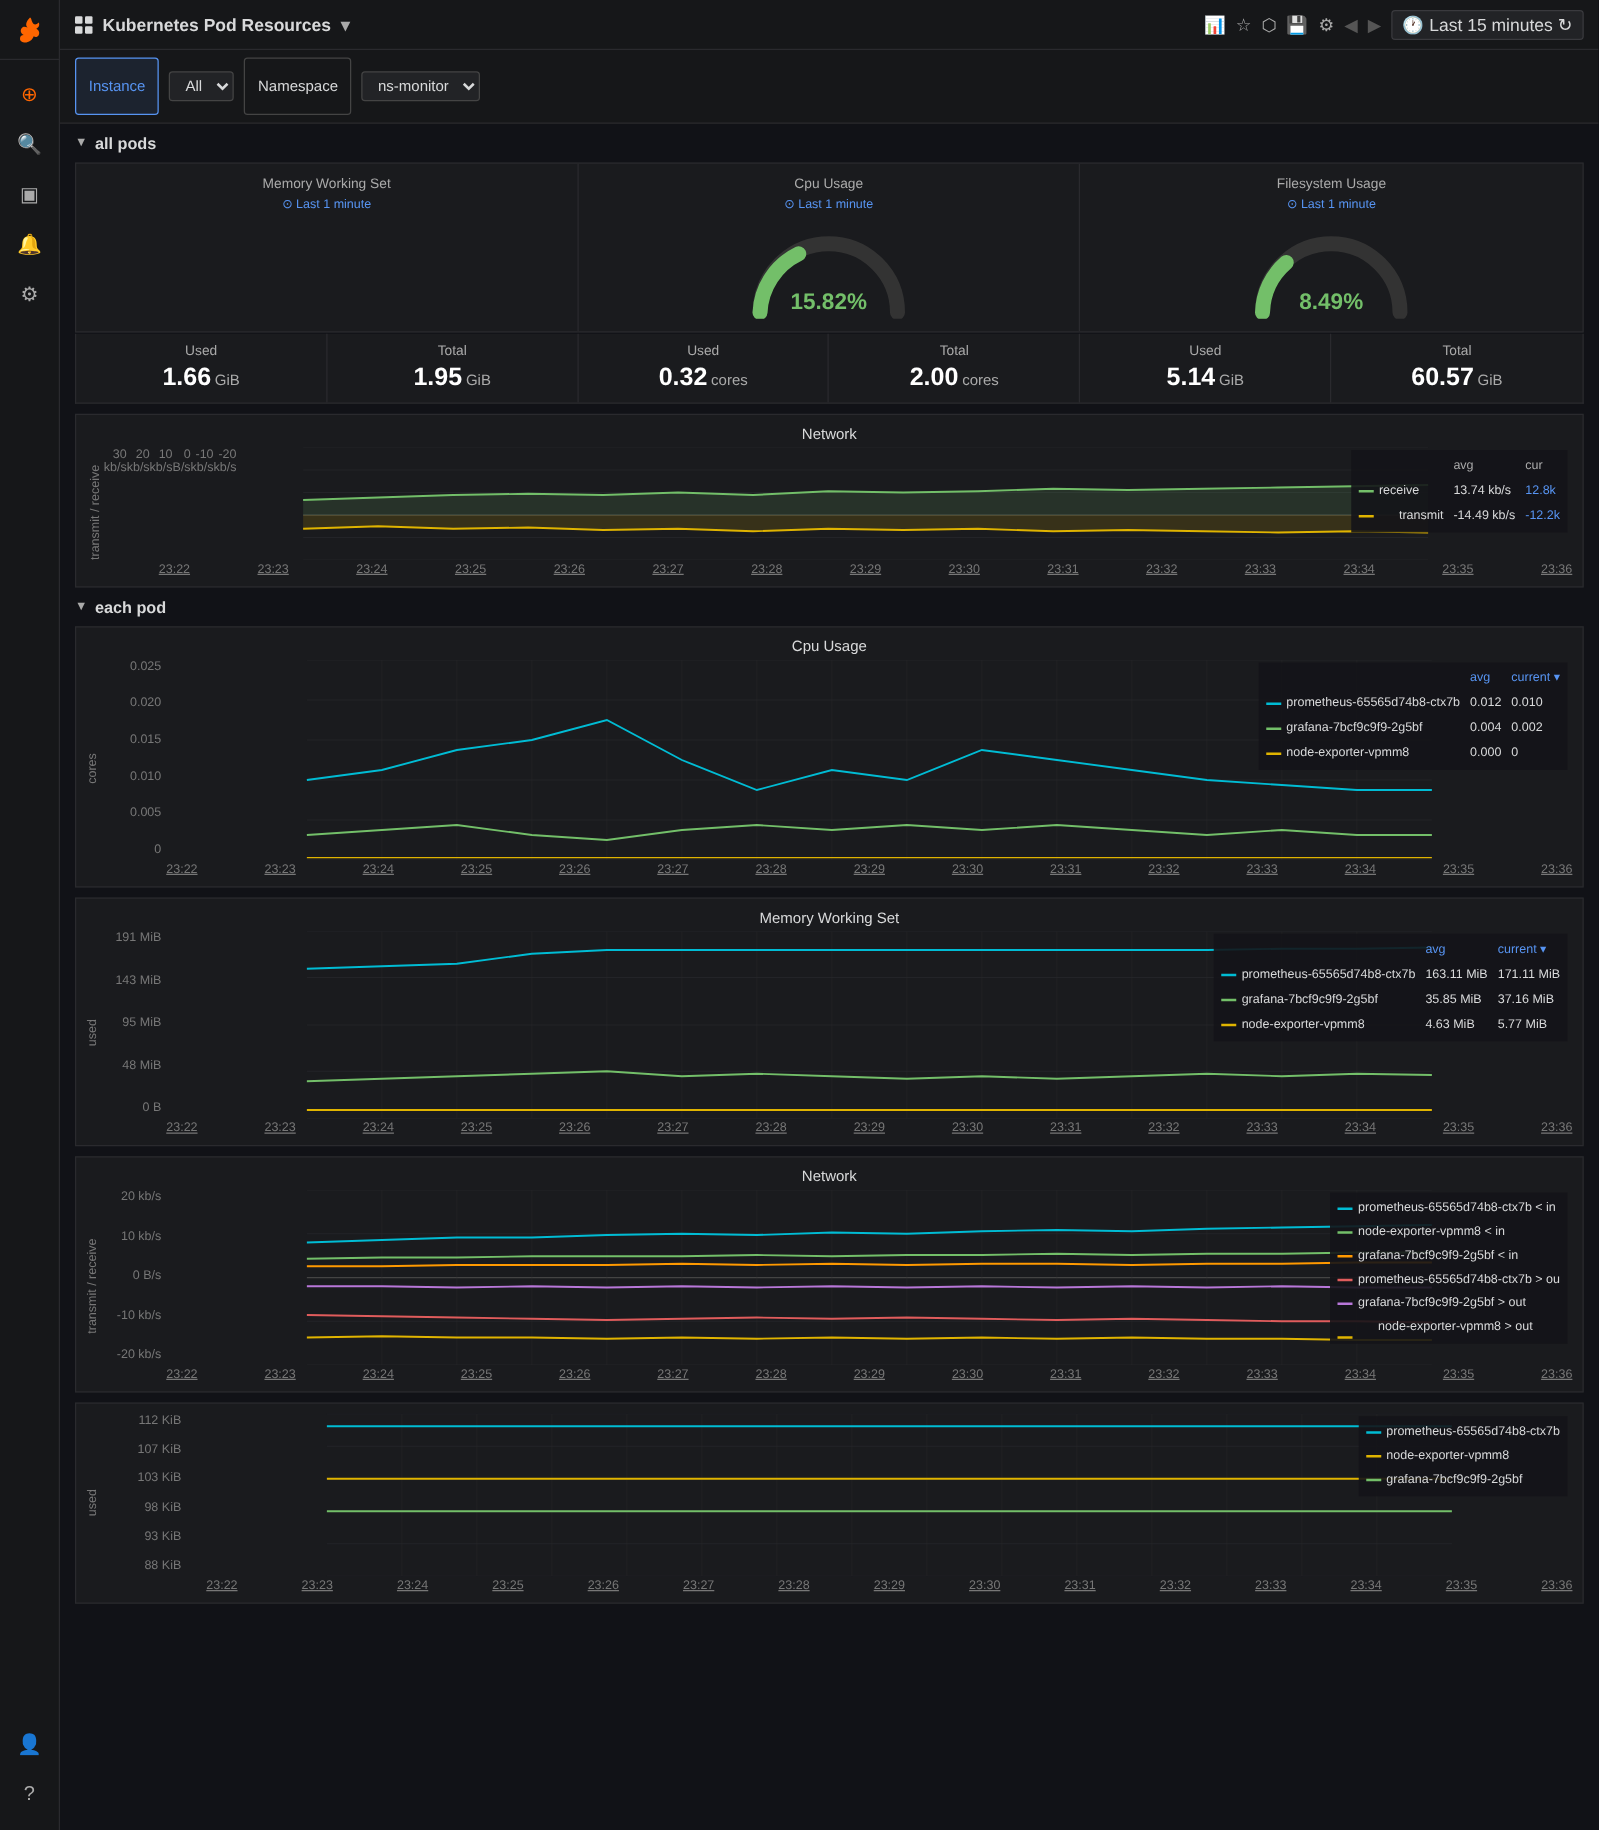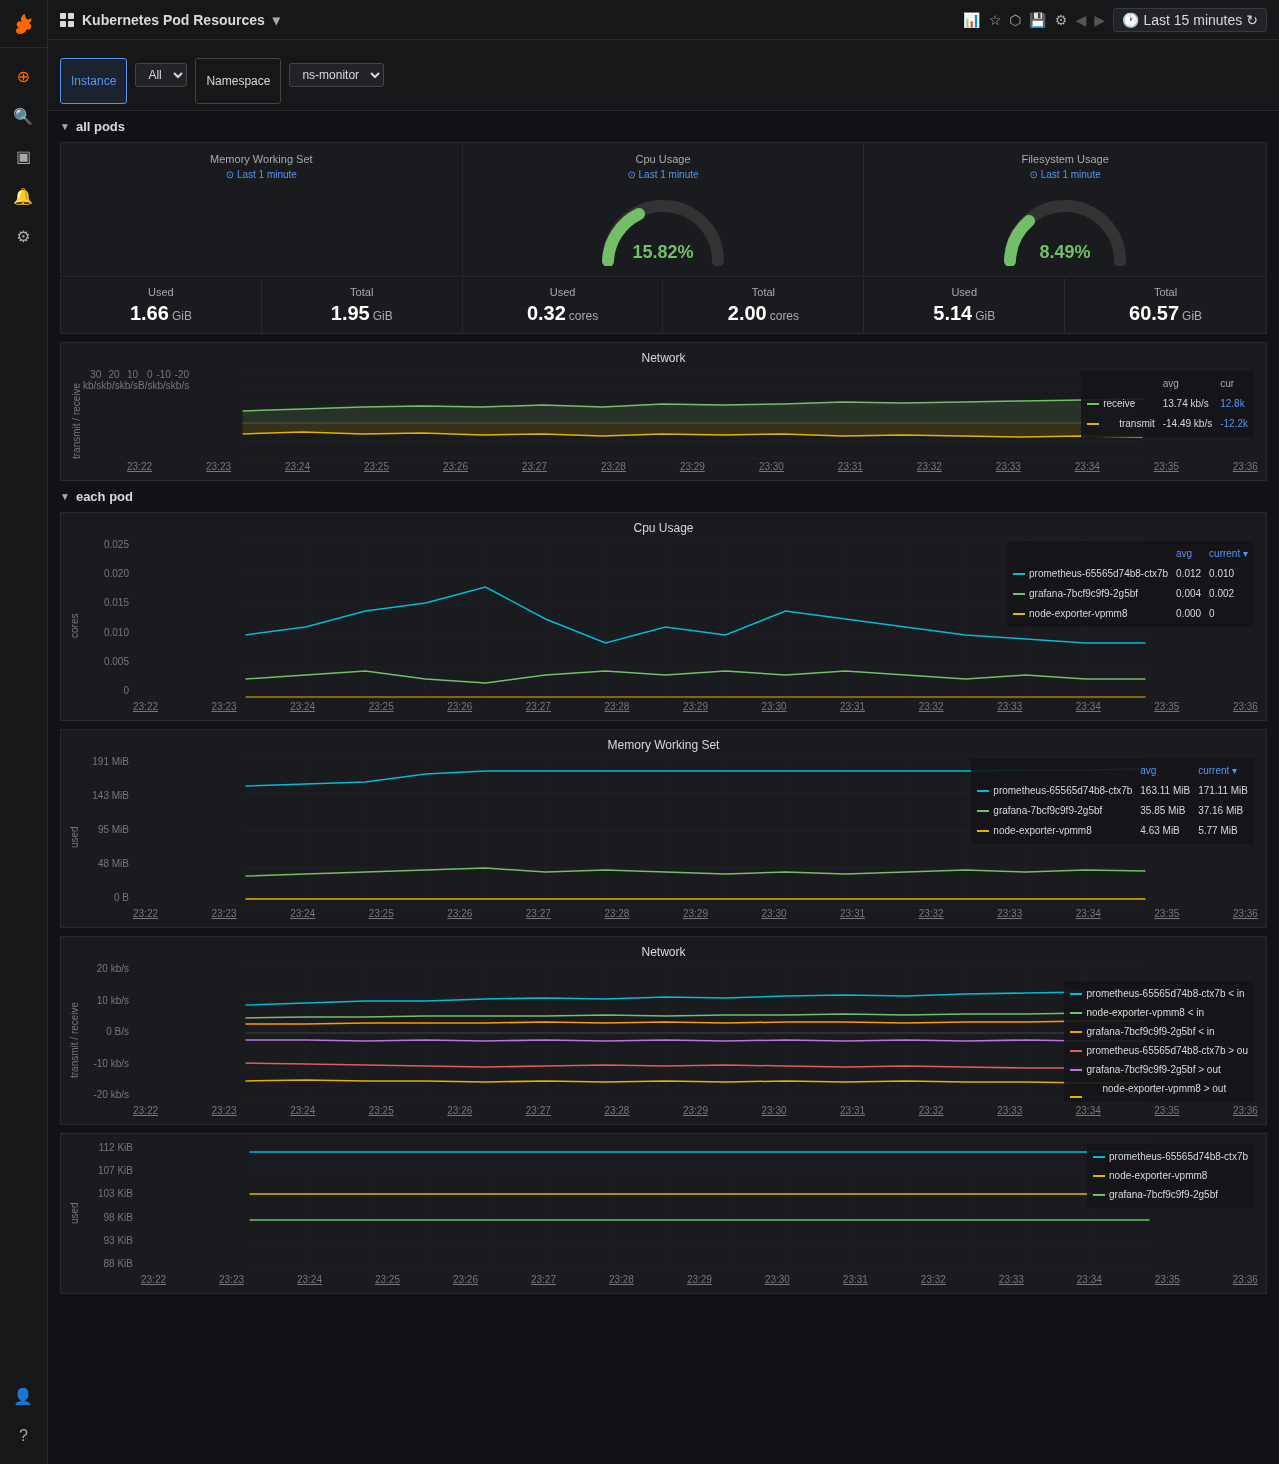--- a/index.html
+++ b/index.html
@@ -133,7 +133,6 @@
       cursor: pointer;
       background: transparent;
       color: #d8d9da;
-      margin-top: 12px;
     }
     .filter-btn.active {
       border-color: #5794f2;

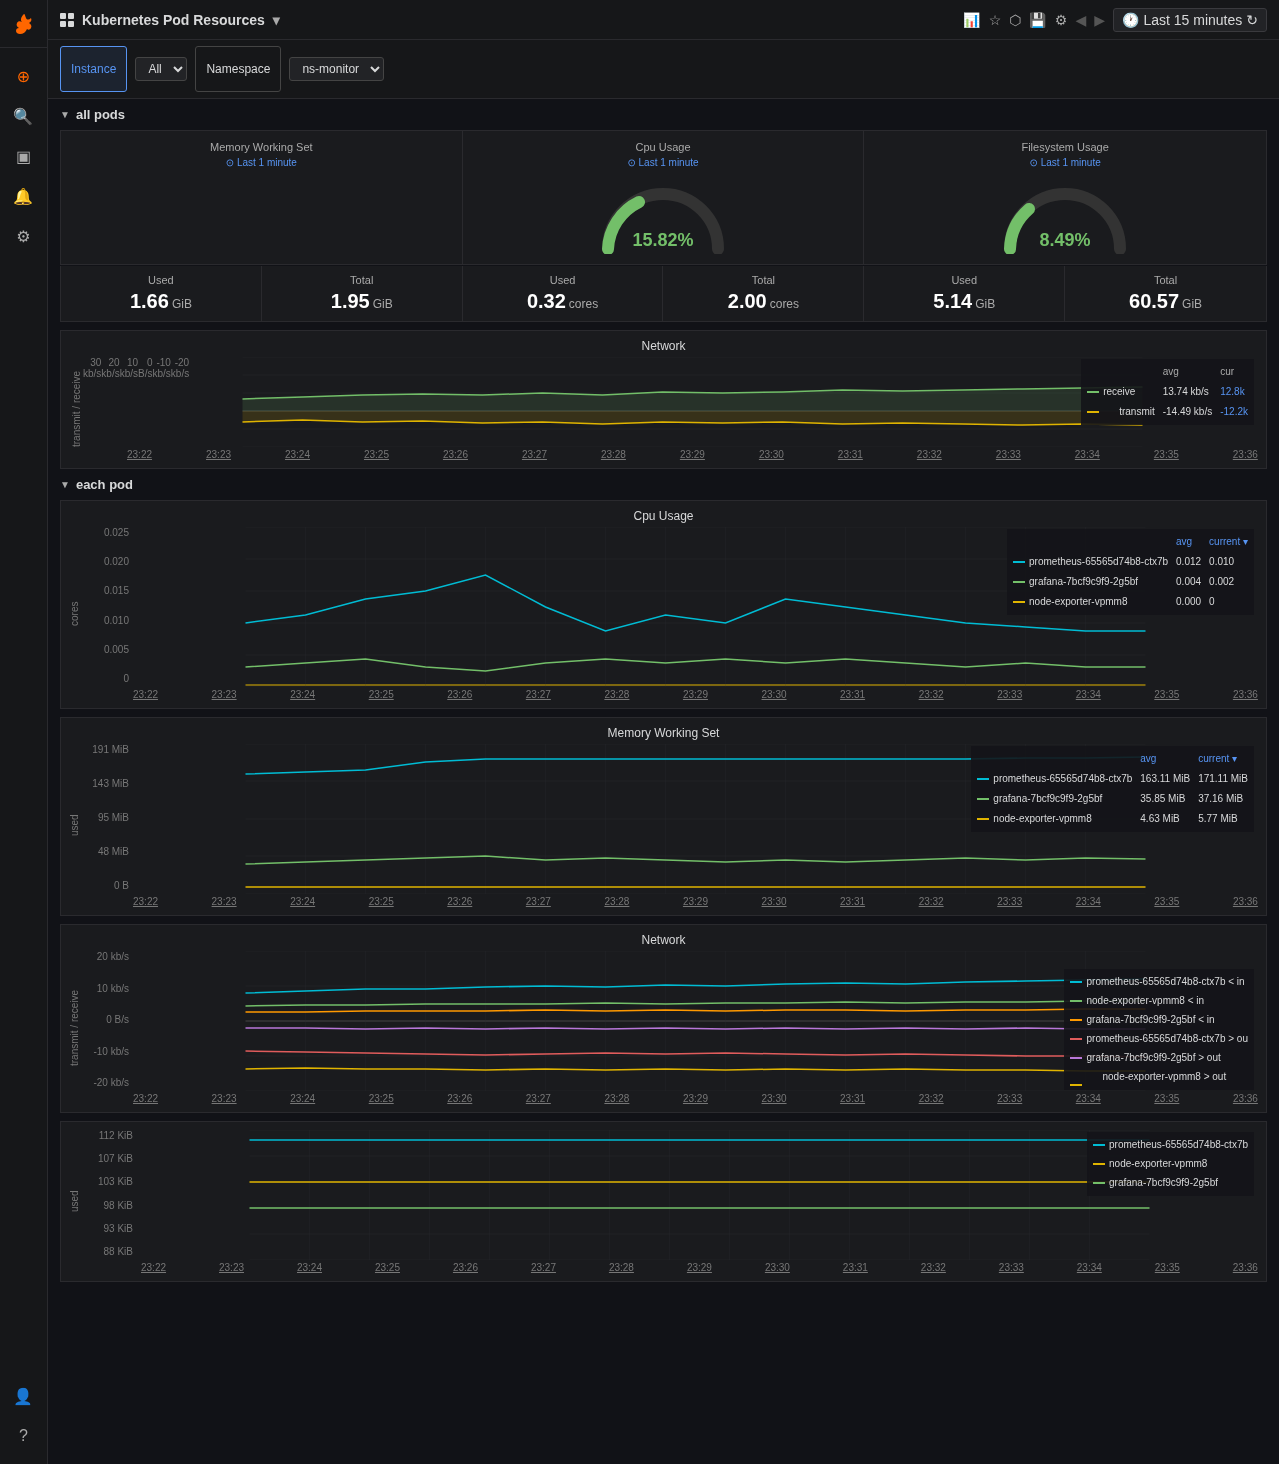--- a/index.html
+++ b/index.html
@@ -703,7 +703,7 @@
               <polyline points="0,118 60,117 120,118 180,118 240,119 300,118 360,119 420,118 480,119 540,118 600,119 660,118 720,119 780,119 840,120 900,120" fill="none" stroke="#e0b400" stroke-width="1.5"></polyline>
             </svg>
 
-            <div style="position:absolute;top:18px;right:4px;background:rgba(20,20,24,0.9);padding:4px 6px;font-size:10px;line-height:1.8">
+            <div style="position:absolute;top:2px;right:4px;background:rgba(20,20,24,0.9);padding:4px 6px;font-size:10px;line-height:1.8">
               <div style="display:flex;flex-direction:column;gap:1px">
                 <div style="display:flex;align-items:center;gap:4px">
                     <div style="width:12px;height:2px;background:#00bcd4"></div>

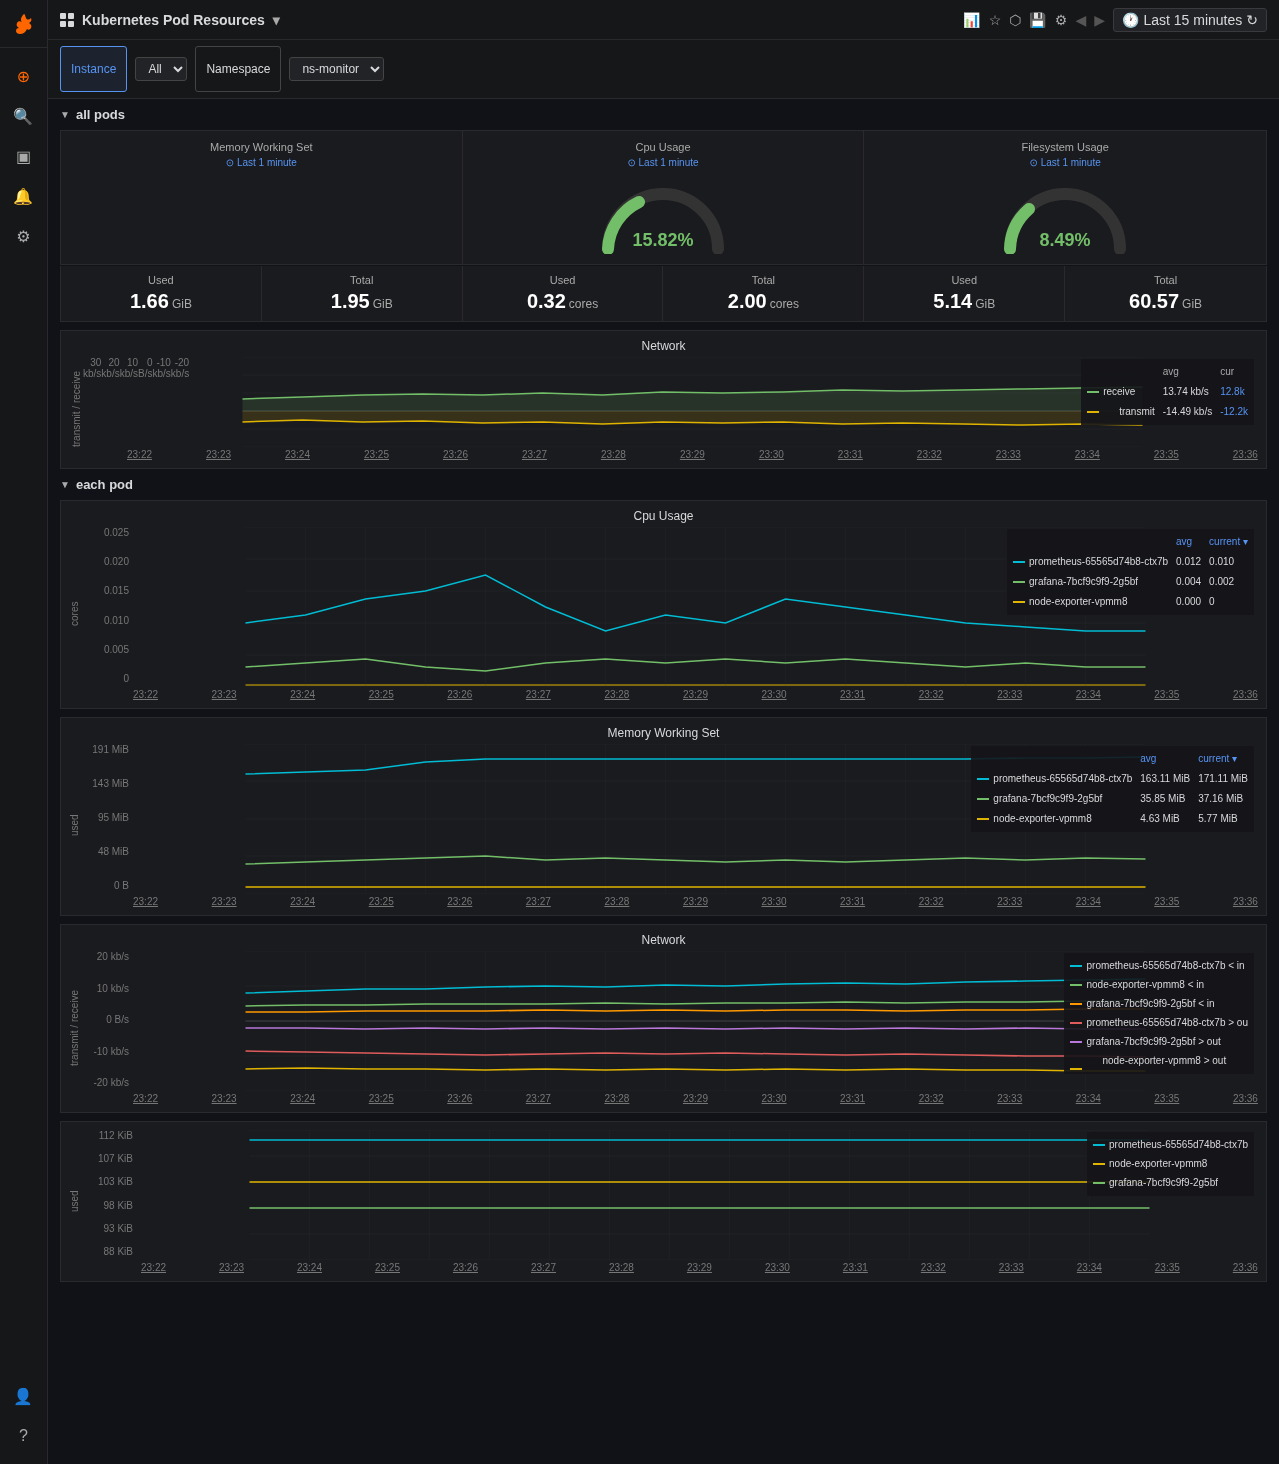--- a/index.html
+++ b/index.html
@@ -753,7 +753,7 @@
       </div>
 
       <div class="chart-panel">
-        <div style="display:flex;gap:4px">
+        <div style="display:flex;gap:16px">
           <div style="writing-mode:vertical-rl;transform:rotate(180deg);font-size:10px;color:#777;text-align:center;width:14px">used</div>
           <div style="width:50px;display:flex;flex-direction:column;justify-content:space-between;font-size:10px;color:#777;text-align:right;padding-right:4px;padding-bottom:16px">
             <span>112 KiB</span>

